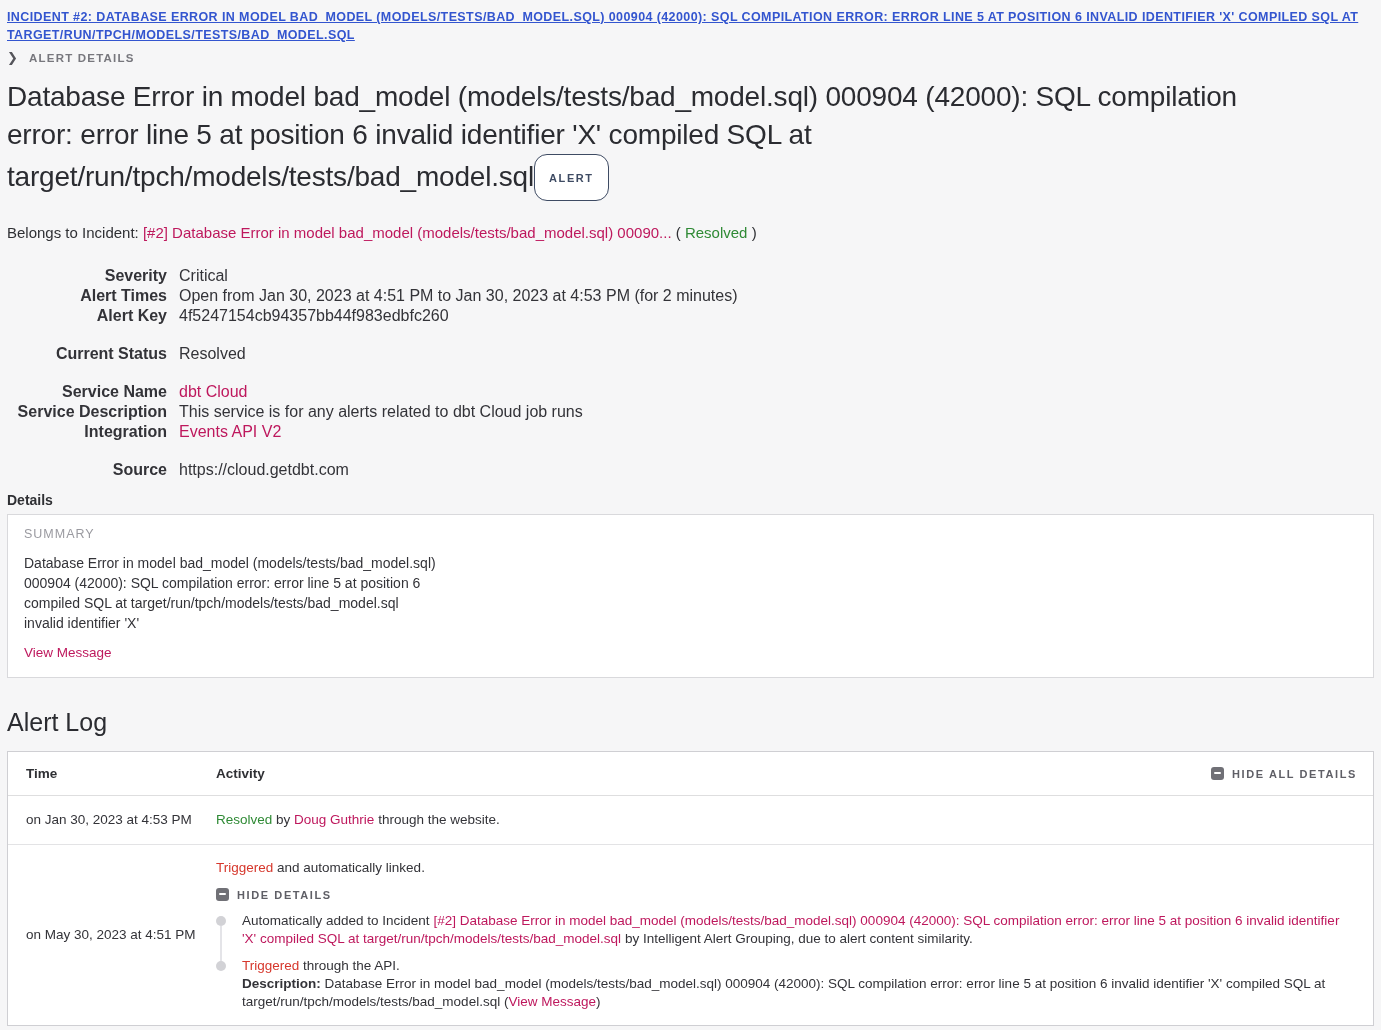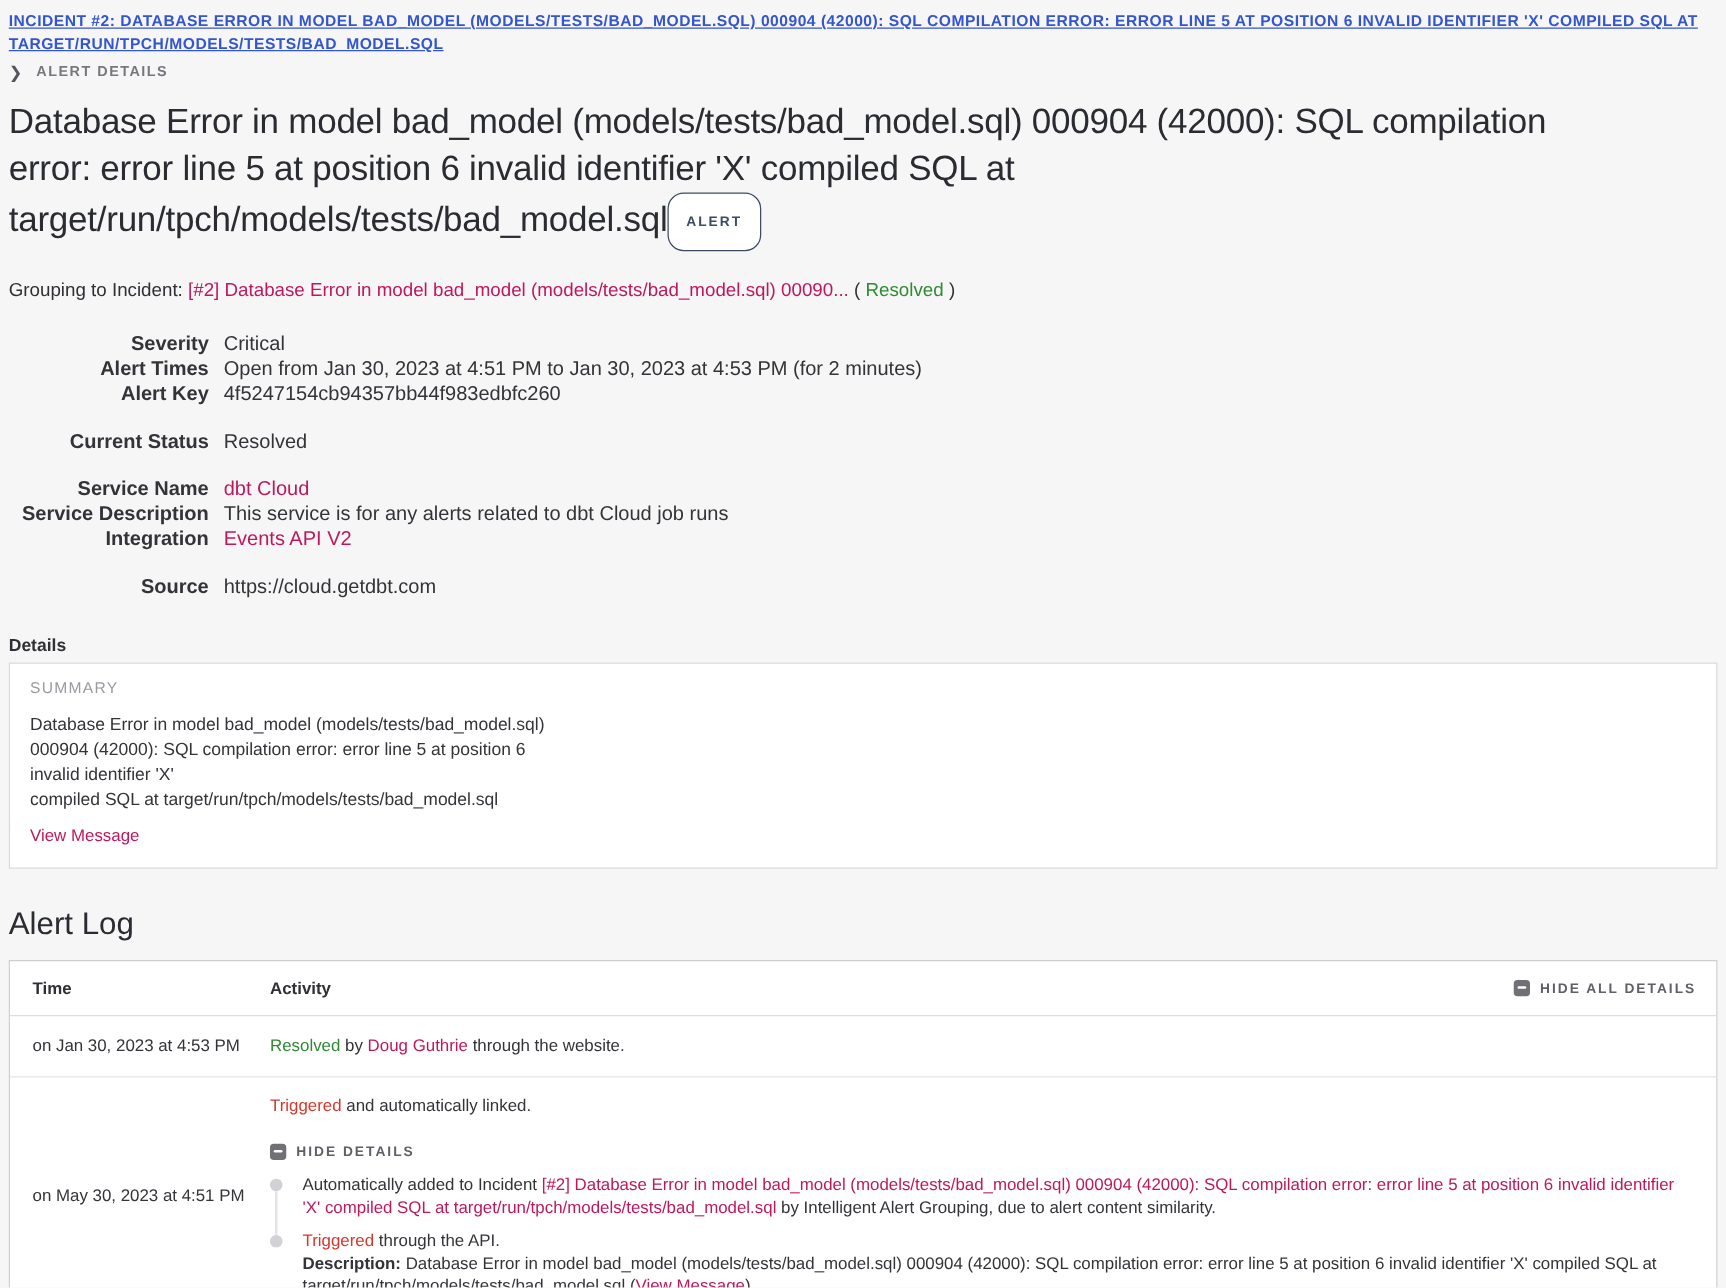--- a/index.html
+++ b/index.html
@@ -131,7 +131,7 @@
   <h1 class="title"><span>Database Error in model bad_model (models/tests/bad_model.sql) 000904 (42000): SQL compilation error: error line 5 at position 6 invalid identifier 'X' compiled SQL at target/run/tpch/models/tests/bad_model.sql</span><span class="badge">ALERT</span></h1>
 
   <div class="belongs">
-    <span>Grouping to Incident:</span>
+    <span>Belongs to Incident:</span>
     <a class="link">[#2] Database Error in model bad_model (models/tests/bad_model.sql) 00090...</a>
     <span>(</span>
     <span class="green">Resolved</span>

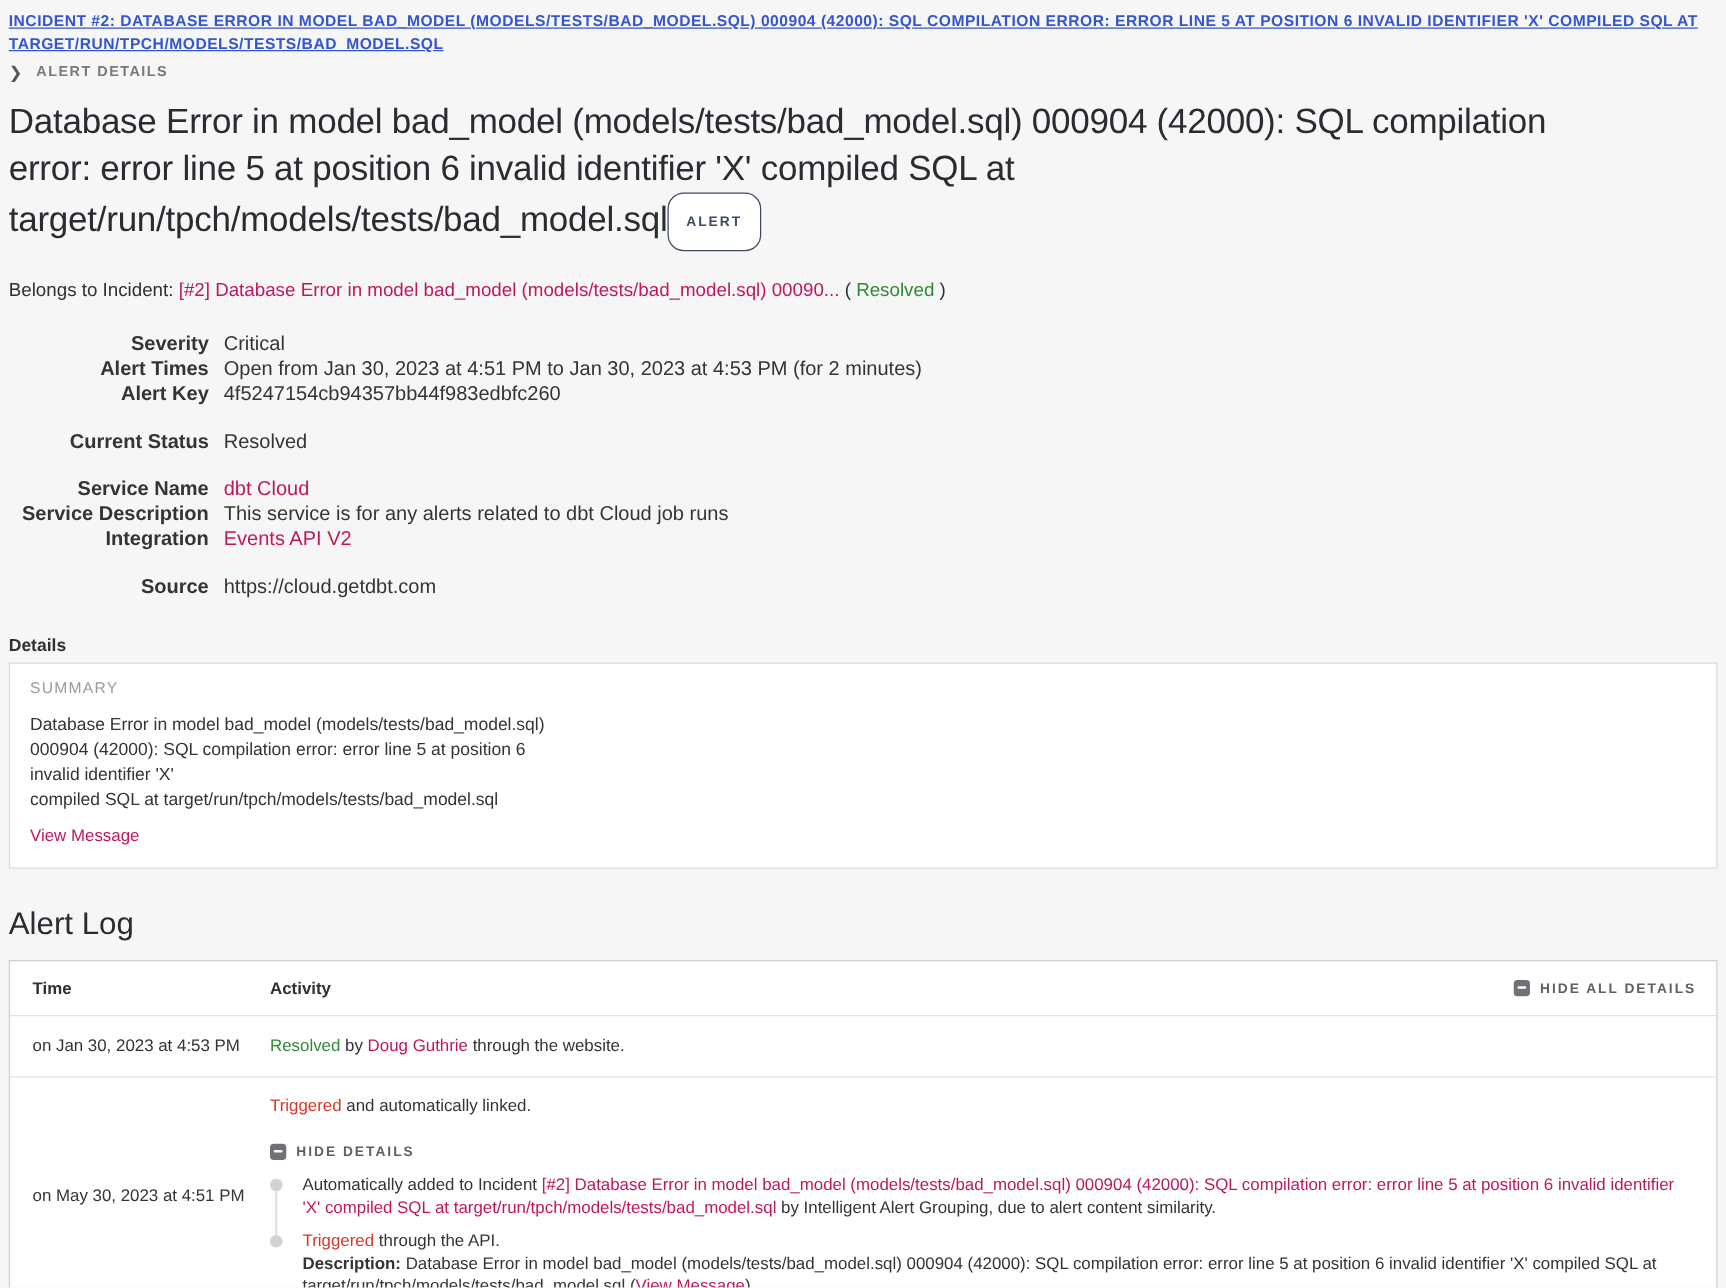--- a/index.html
+++ b/index.html
@@ -58,7 +58,7 @@
   .fspacer { grid-column: 1 / -1; height: 18px; }
 
   
-  .details-heading { margin-top: 28px; font-size: 14px; font-weight: 700; color: #2f3034; }
+  .details-heading { margin-top: 12px; font-size: 14px; font-weight: 700; color: #2f3034; }
   .summary-box {
     margin-top: 6px; background: #ffffff; border: 1px solid #d9d9dc;
     padding: 12px 16px 16px 16px;

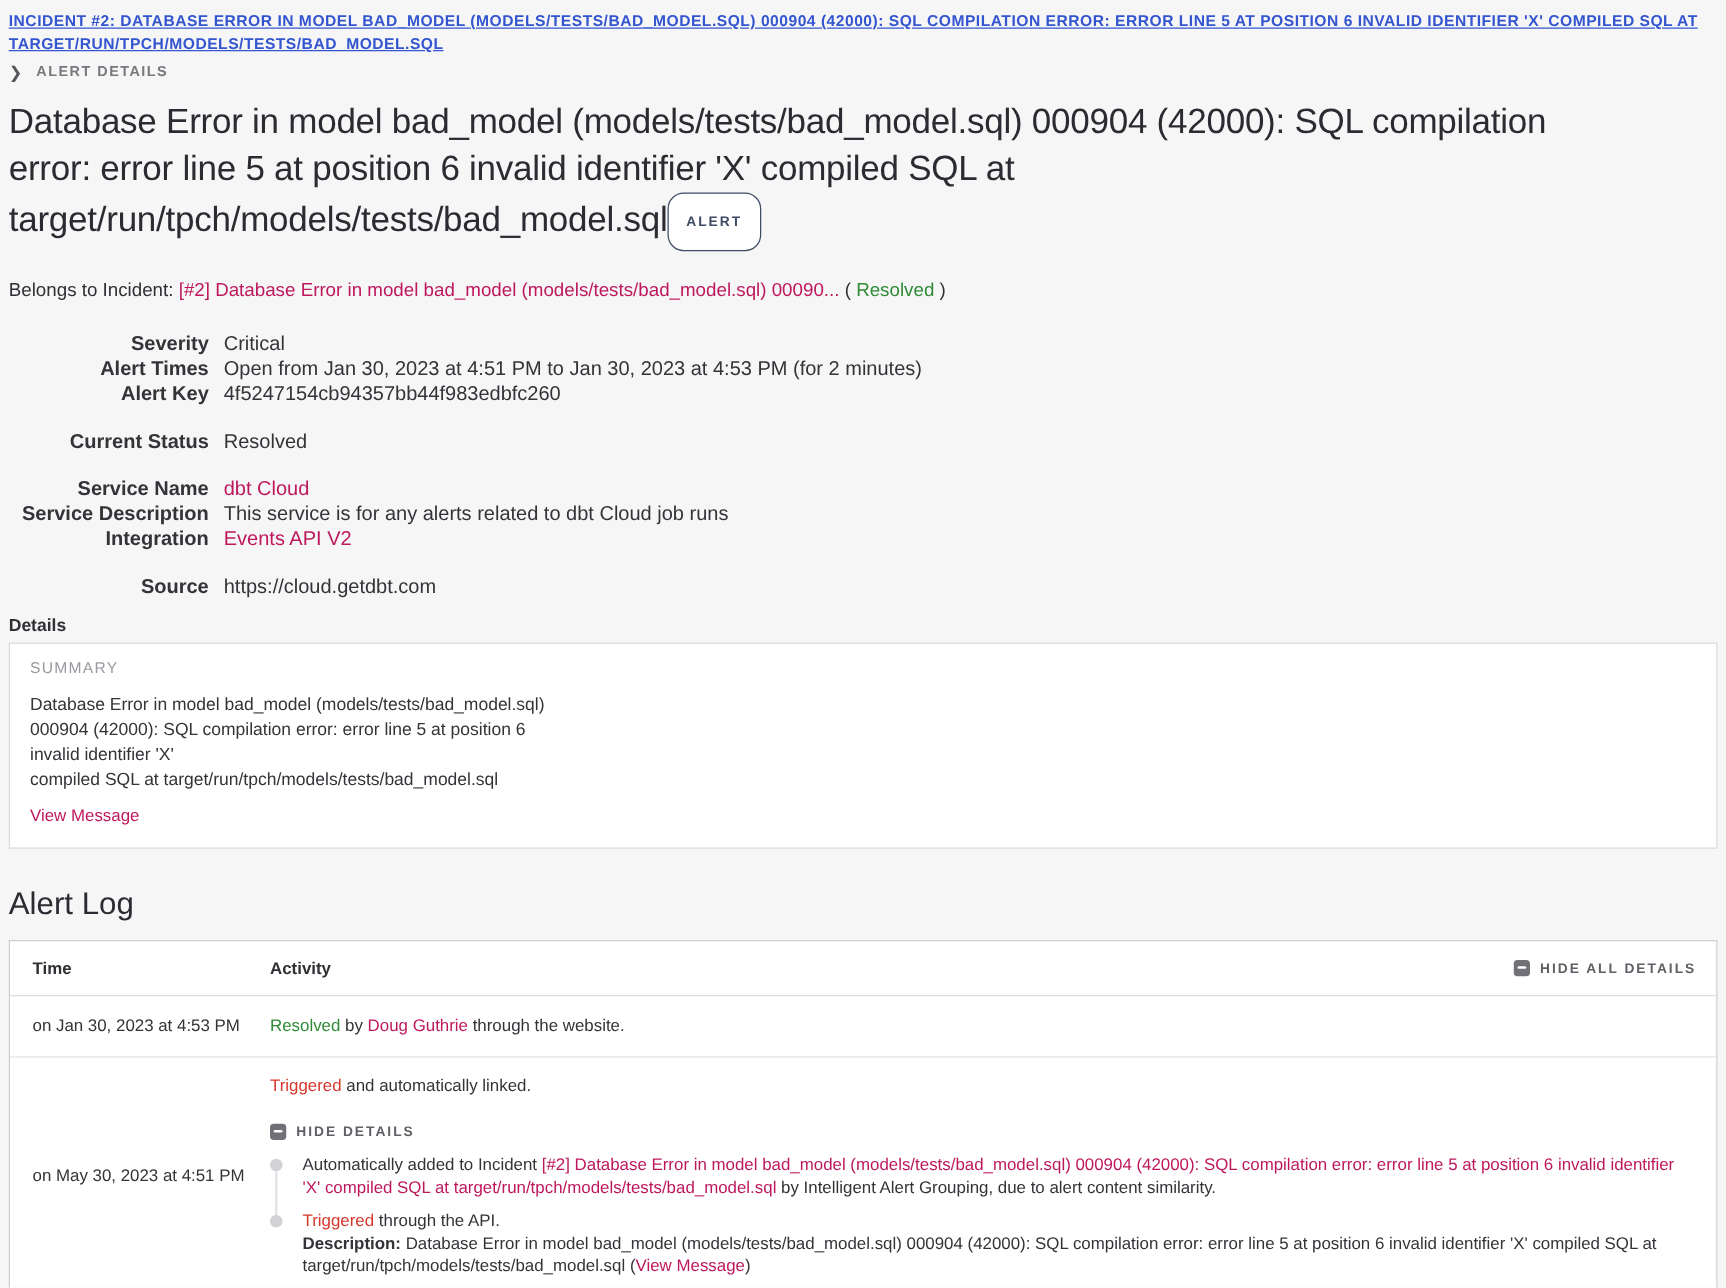--- a/index.html
+++ b/index.html
@@ -173,8 +173,8 @@
     <div class="summary-lines">
       <div>Database Error in model bad_model (models/tests/bad_model.sql)</div>
       <div>000904 (42000): SQL compilation error: error line 5 at position 6</div>
+      <div>compiled SQL at target/run/tpch/models/tests/bad_model.sql</div>
       <div>invalid identifier 'X'</div>
-      <div>compiled SQL at target/run/tpch/models/tests/bad_model.sql</div>
     </div>
     <a class="link view-message">View Message</a>
   </div>

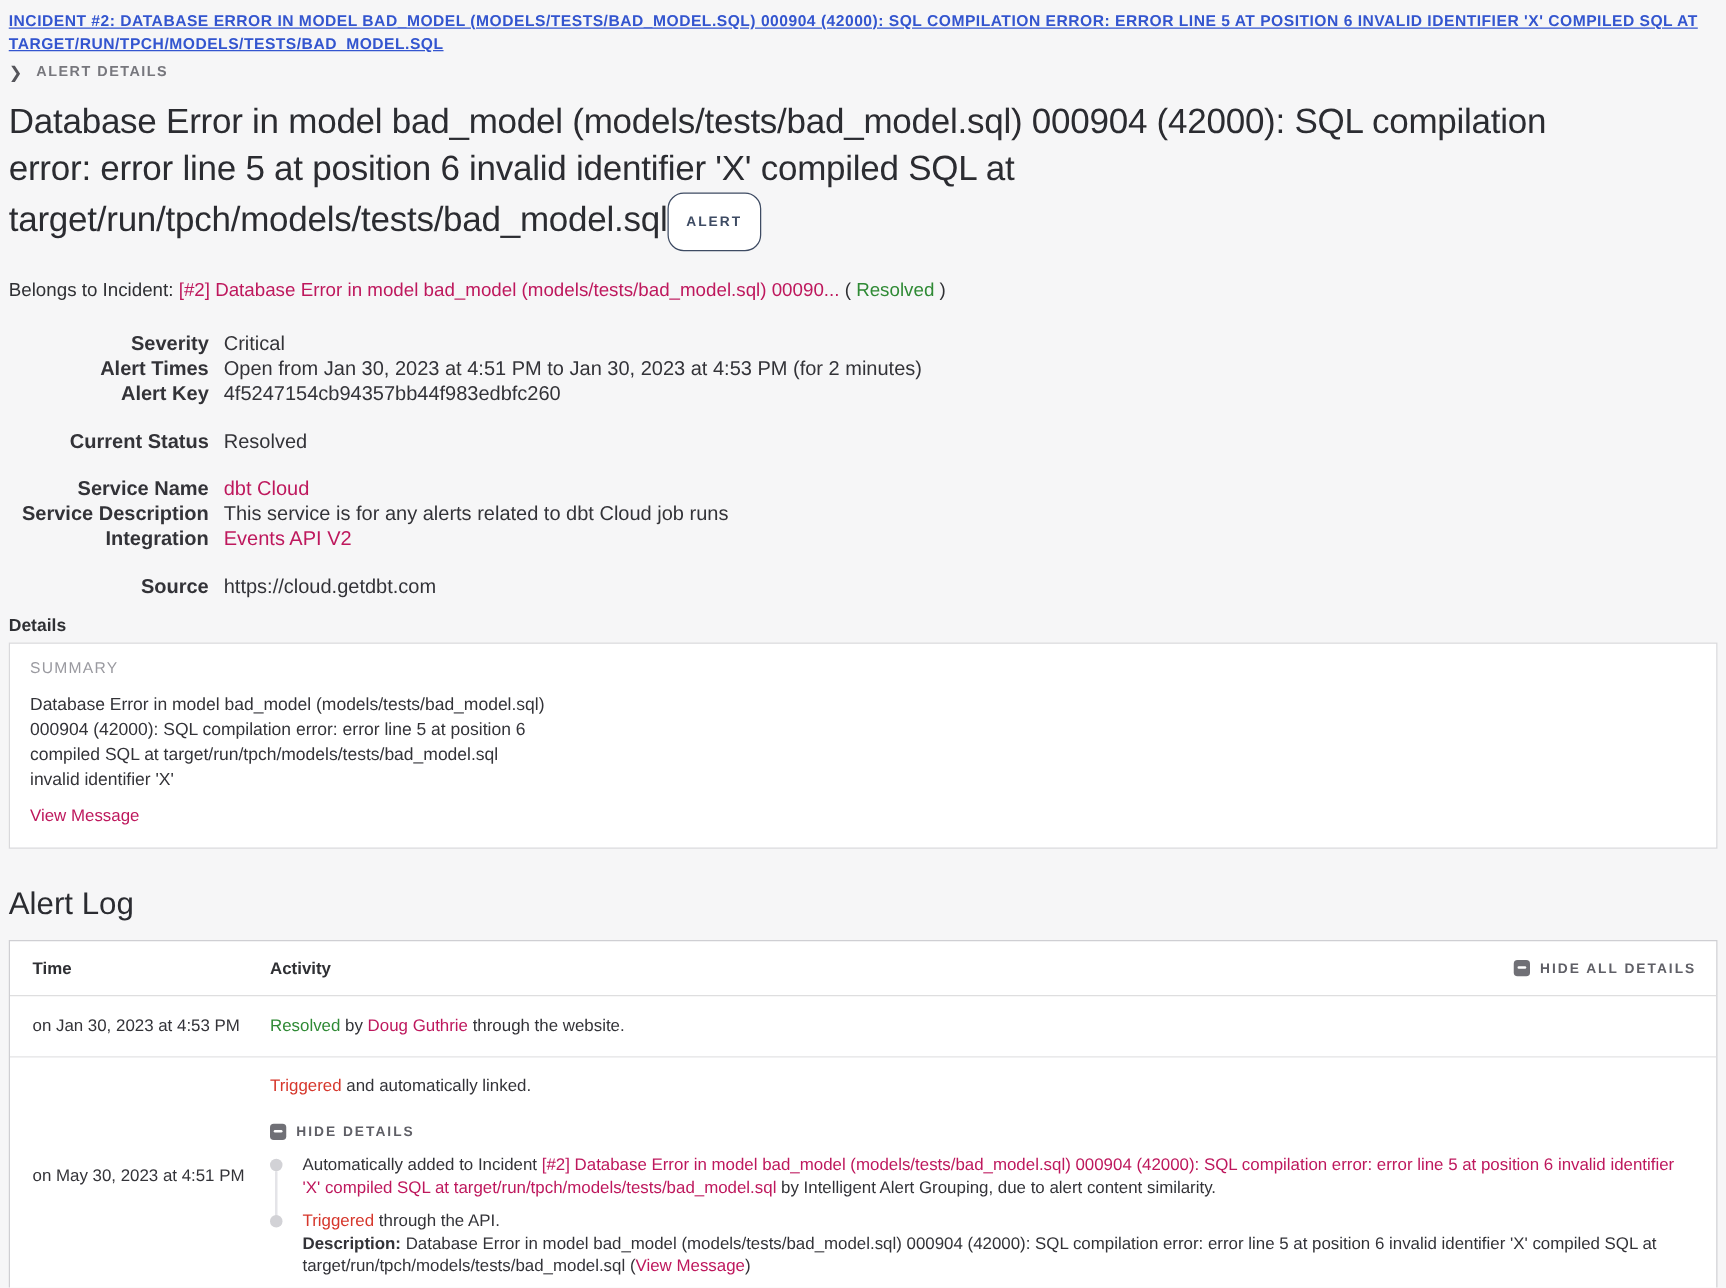--- a/index.html
+++ b/index.html
@@ -98,7 +98,7 @@
   .row-resolved .cell-time, .row-resolved .cell-activity { padding-top: 15px; padding-bottom: 15px; }
   .cell-activity { flex: 1; padding: 14px 16px 14px 0; }
   .row-triggered .cell-time { align-self: center; padding-top: 0; padding-bottom: 0; }
-  .hide-details-btn { margin: 21px 0 9px 0; }
+  .hide-details-btn { margin: 11px 0 9px 0; }
 
   
   .timeline { position: relative; margin-top: 2px; }

